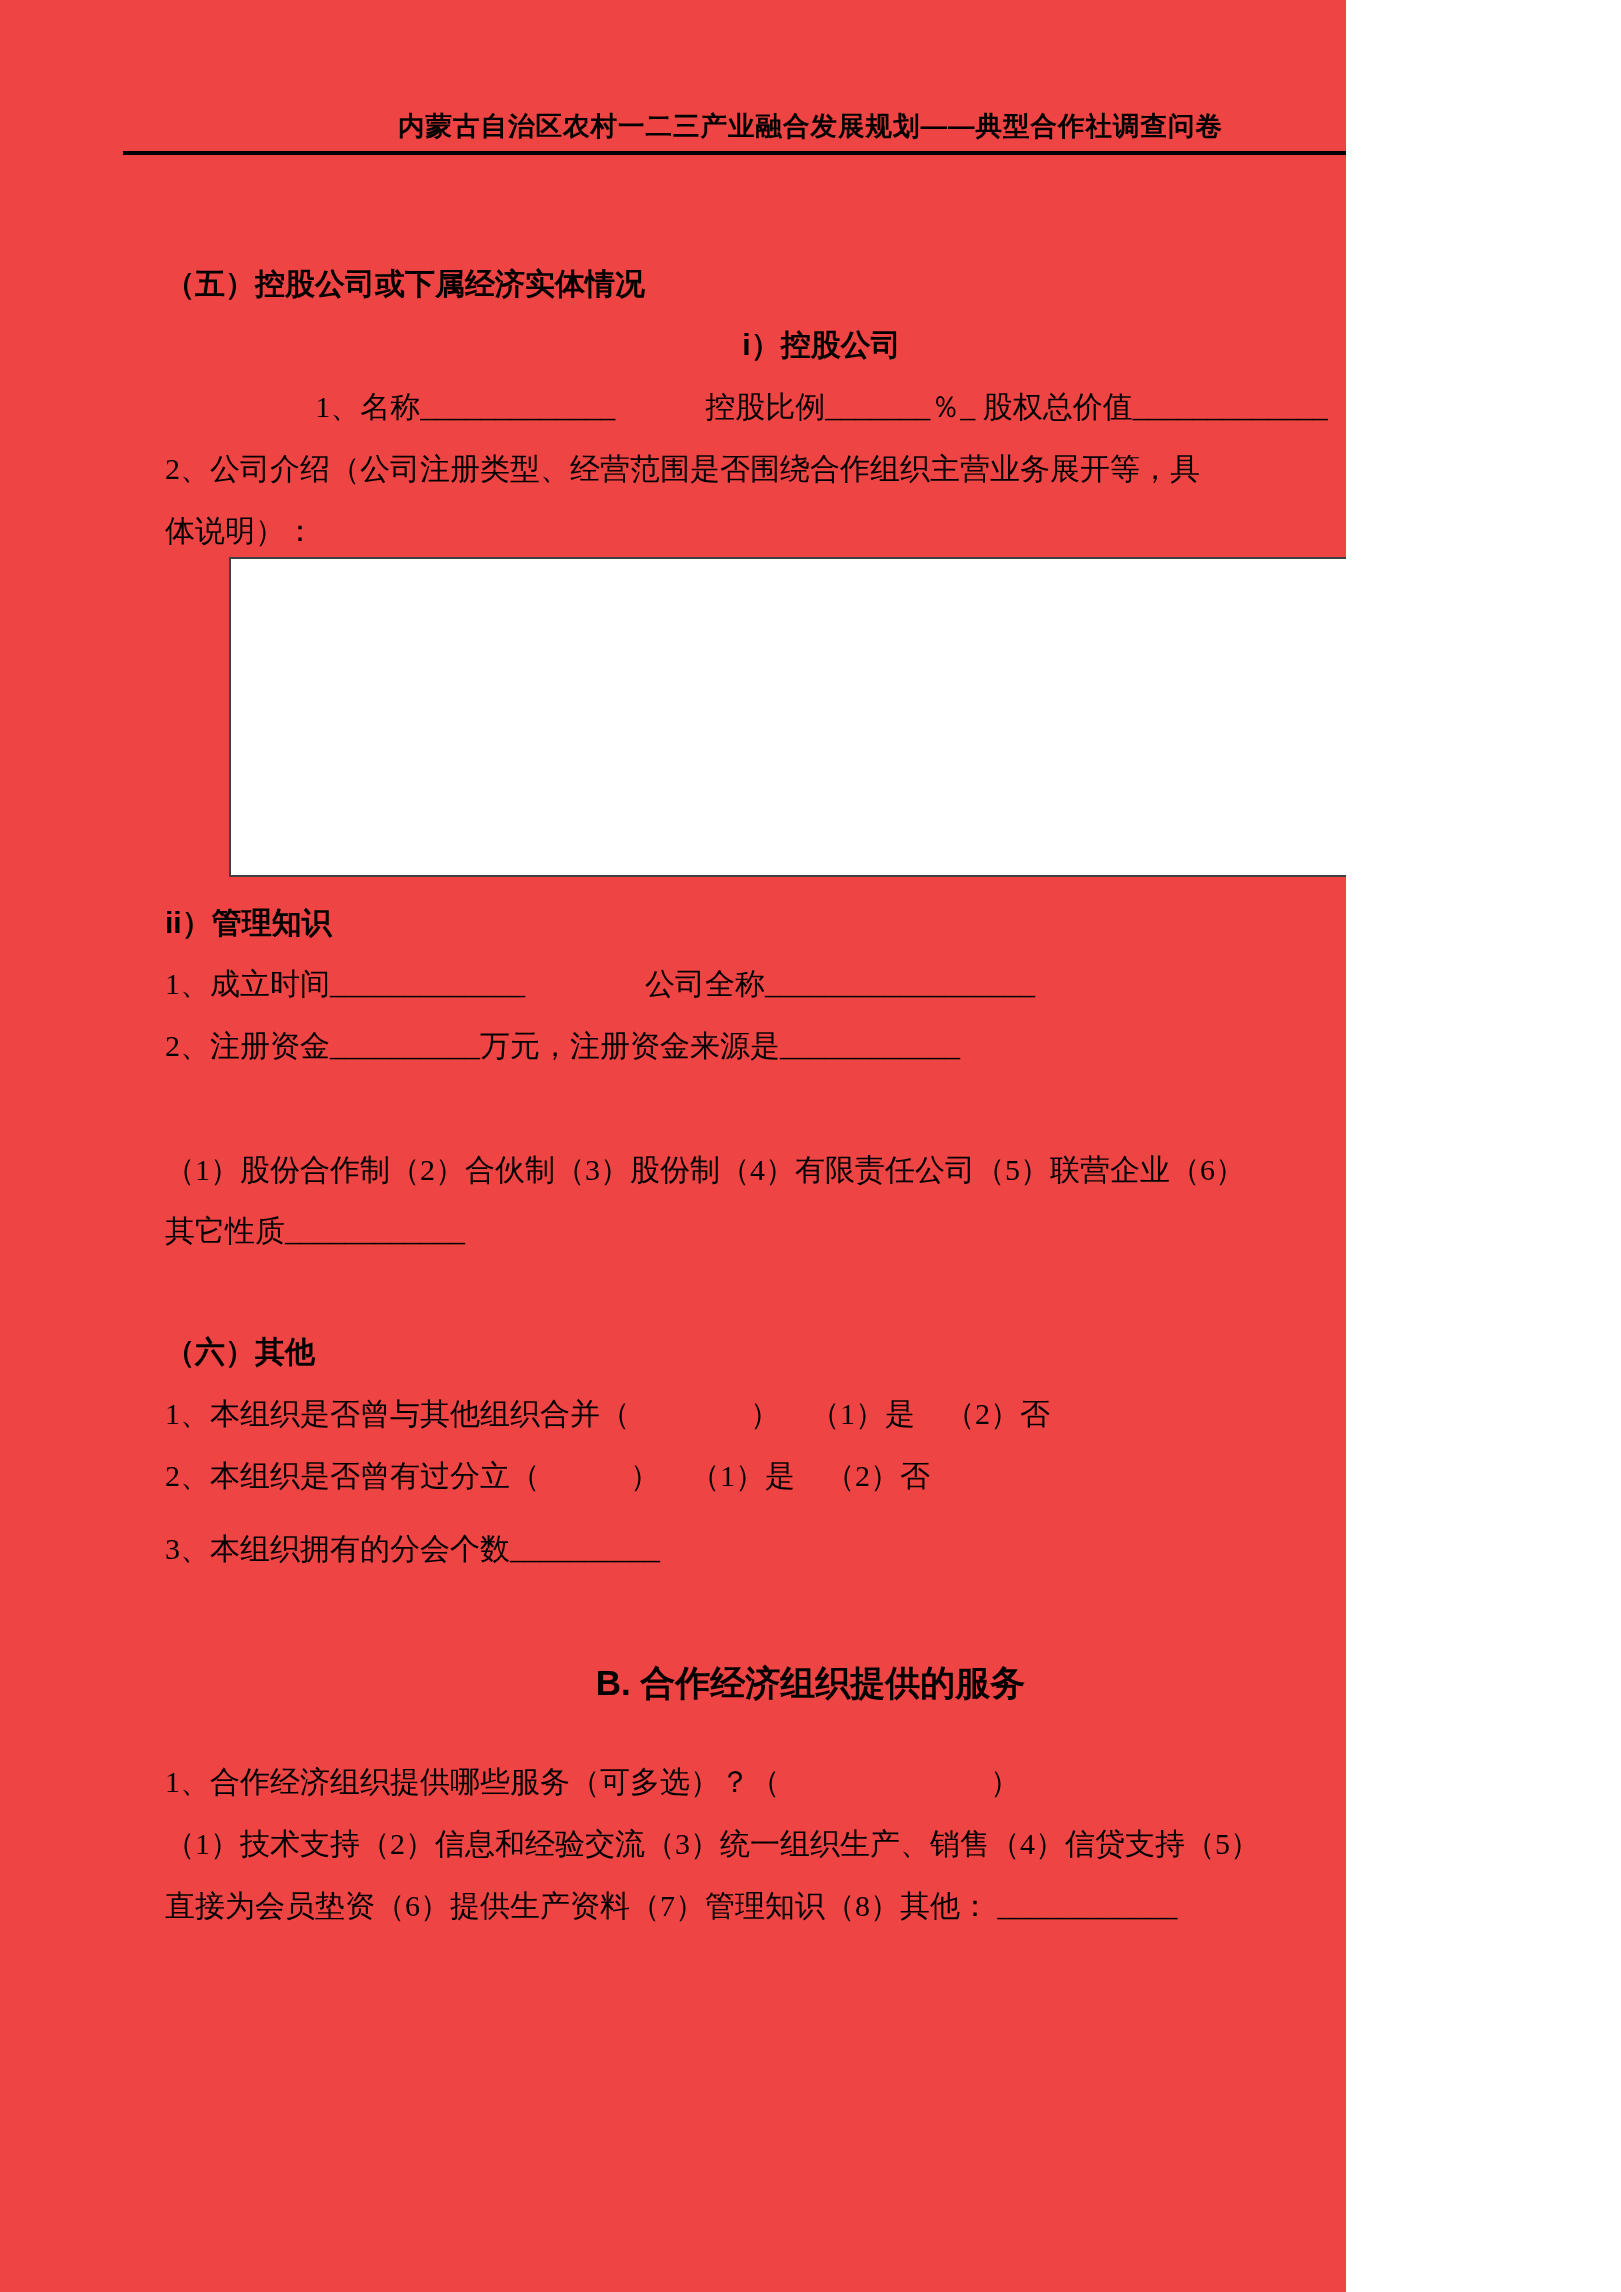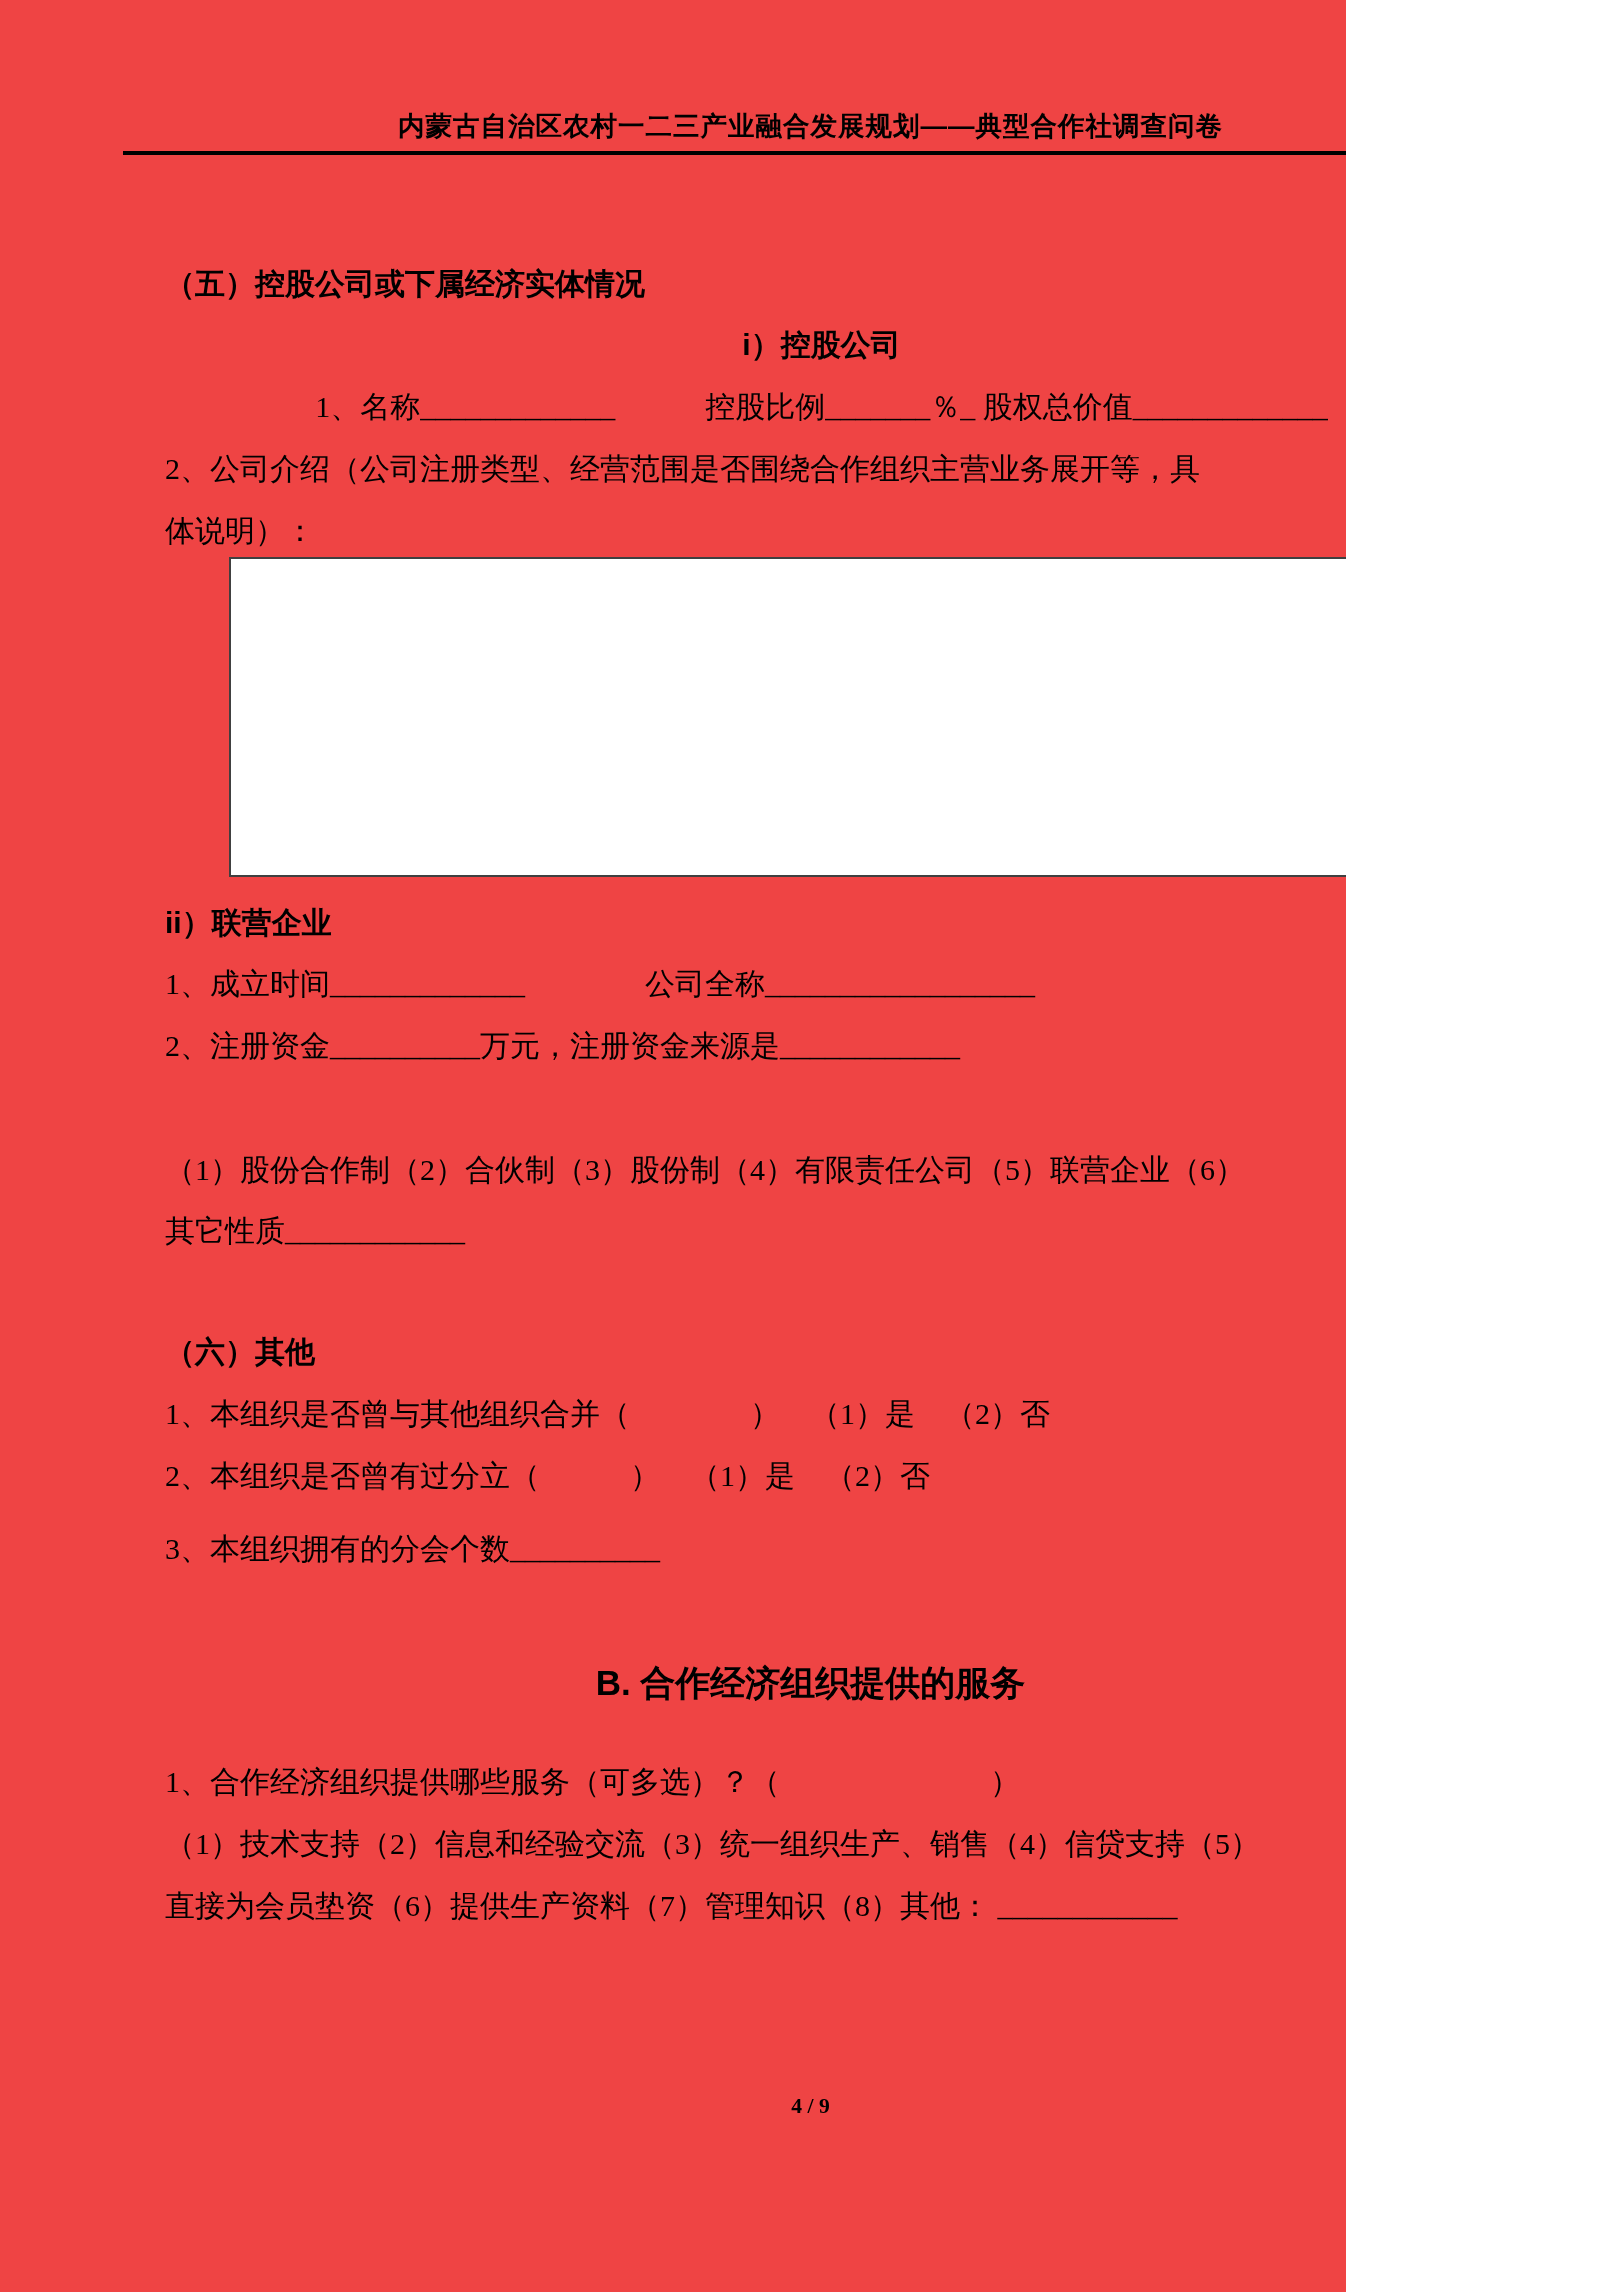--- a/index.html
+++ b/index.html
@@ -103,7 +103,7 @@
 
   <div class="intro-box"></div>
 
-  <div class="ln hd" style="top:902px;">ii）联营企业</div>
+  <div class="ln hd" style="top:902px;">ii）管理知识</div>
 
   <div class="ln" style="top:963px;">1、成立时间_____________　　　　公司全称__________________</div>
 

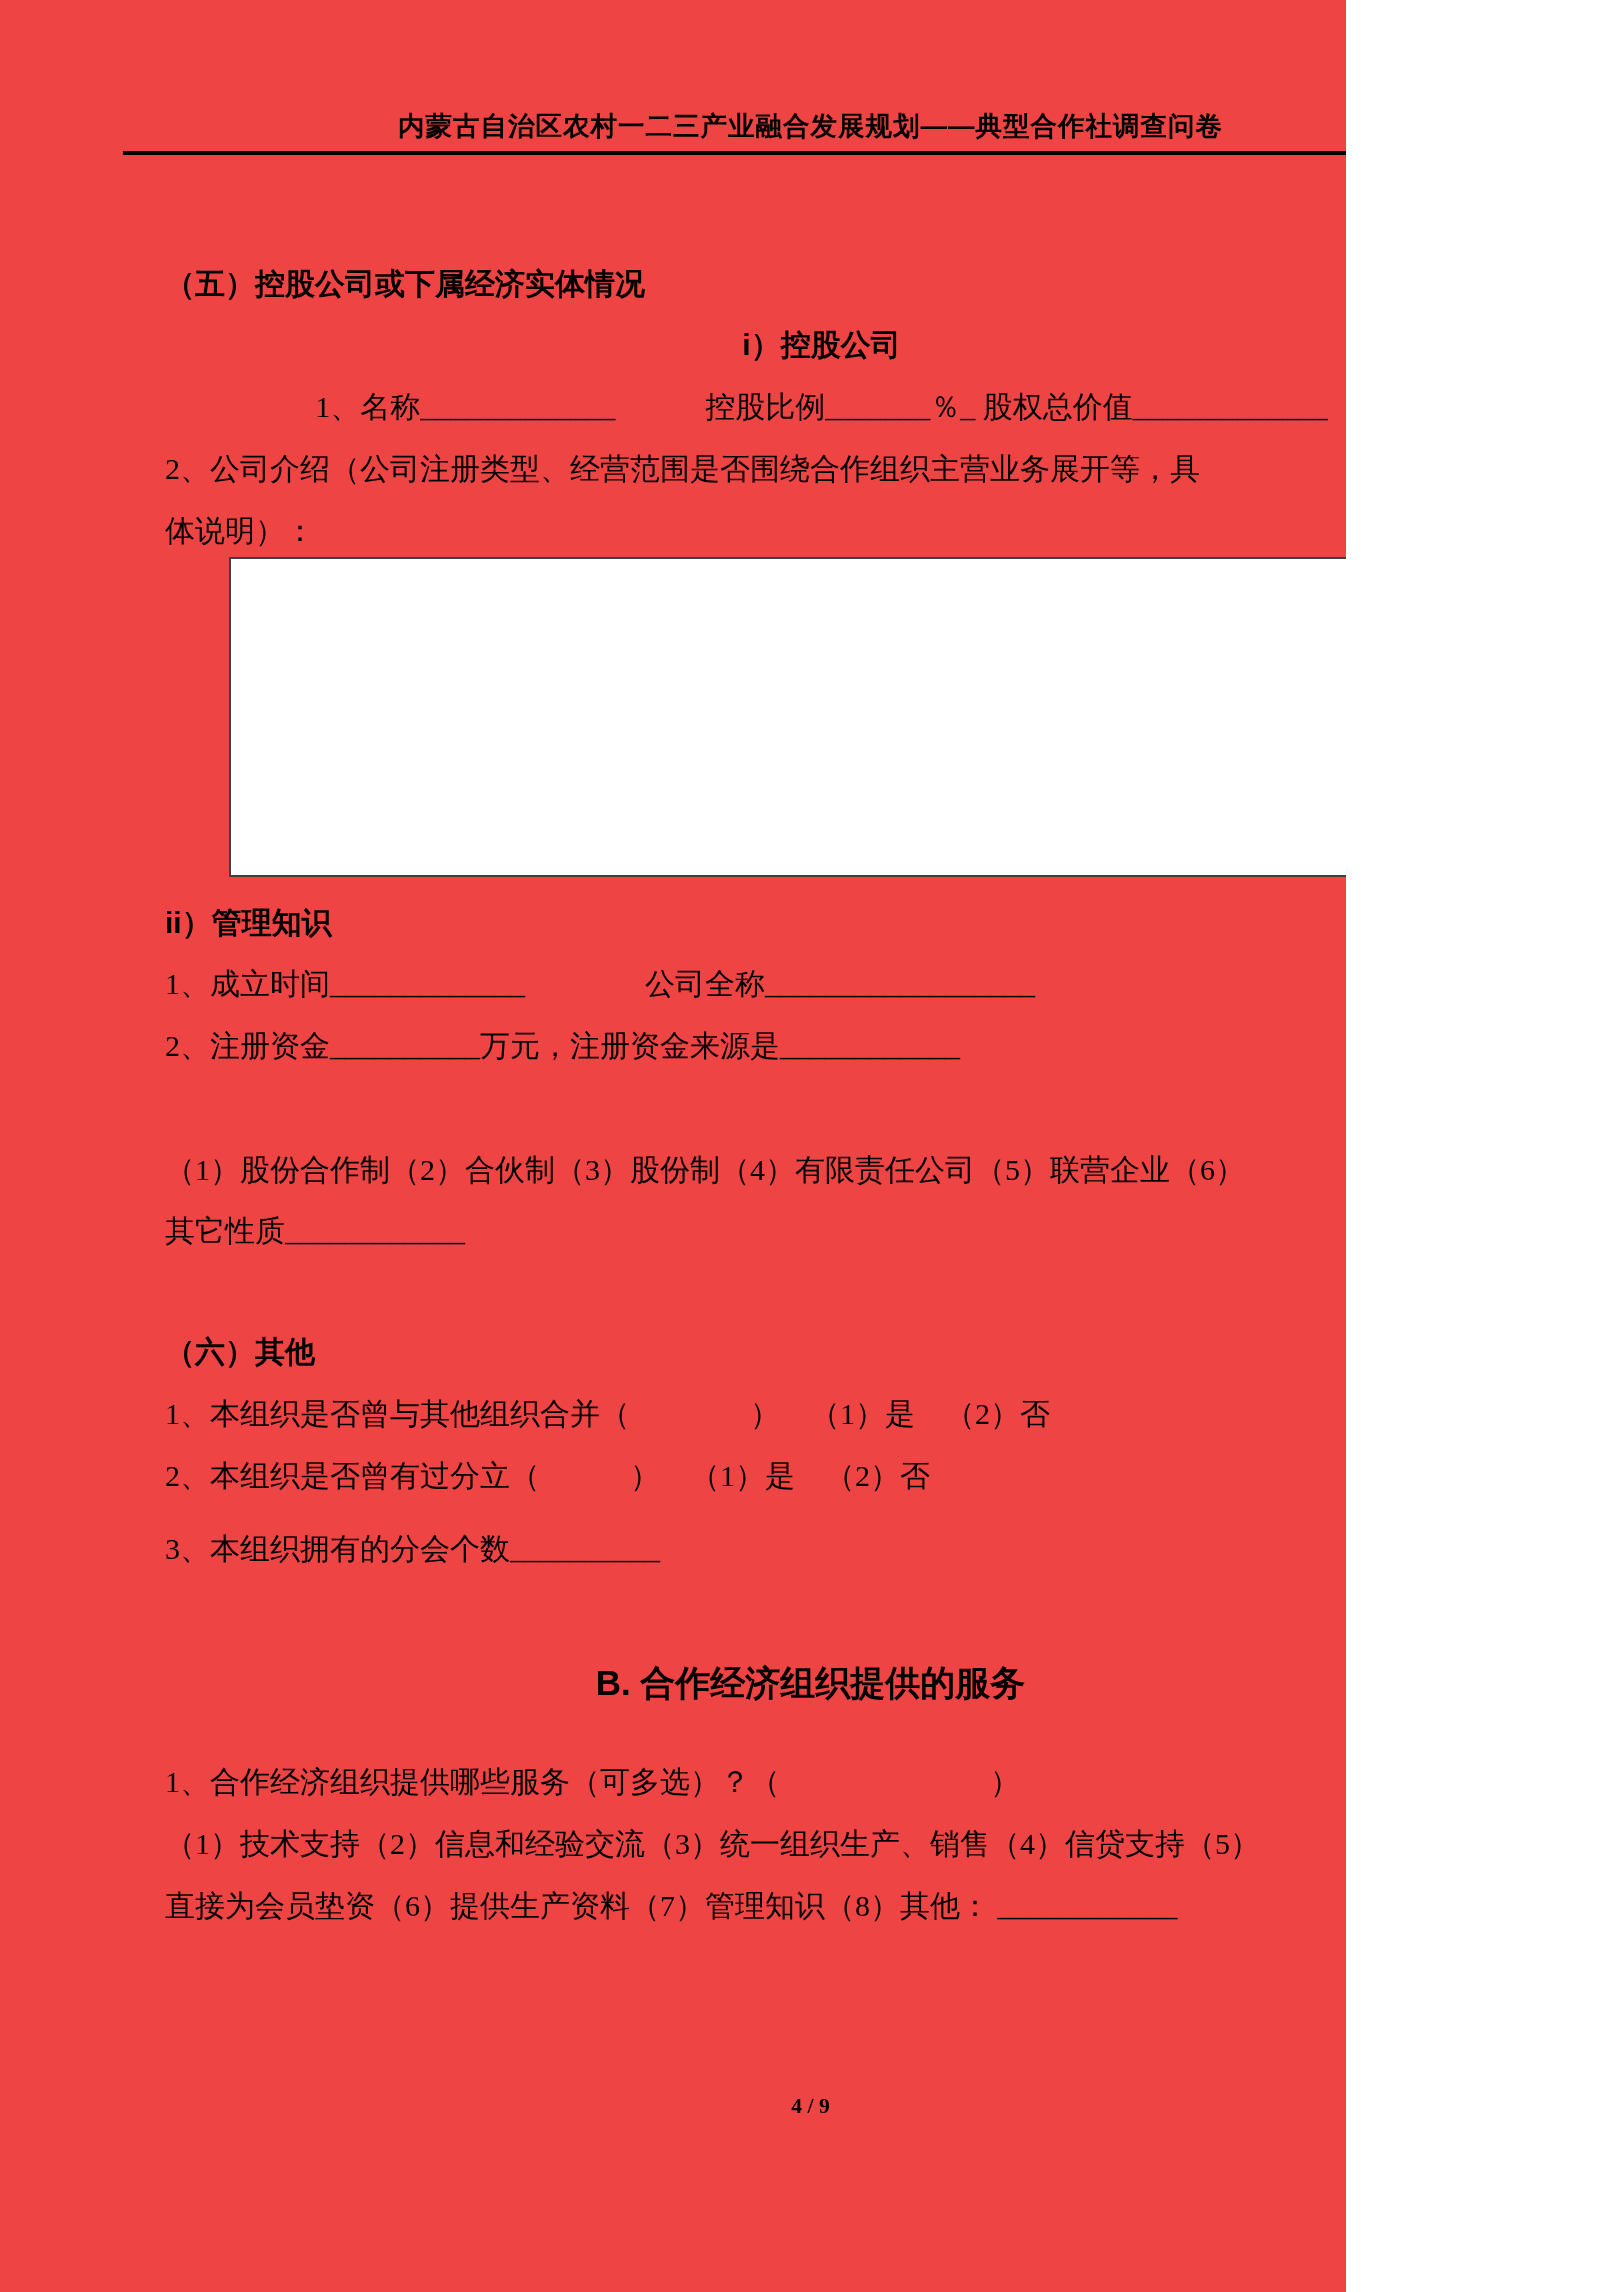--- a/index.html
+++ b/index.html
@@ -130,7 +130,6 @@
 
   <div class="ln" style="top:1885px;">直接为会员垫资（6）提供生产资料（7）管理知识（8）其他： ____________</div>
 
-  <div class="footer-page">4 / 9</div>
 
 </div>
 

